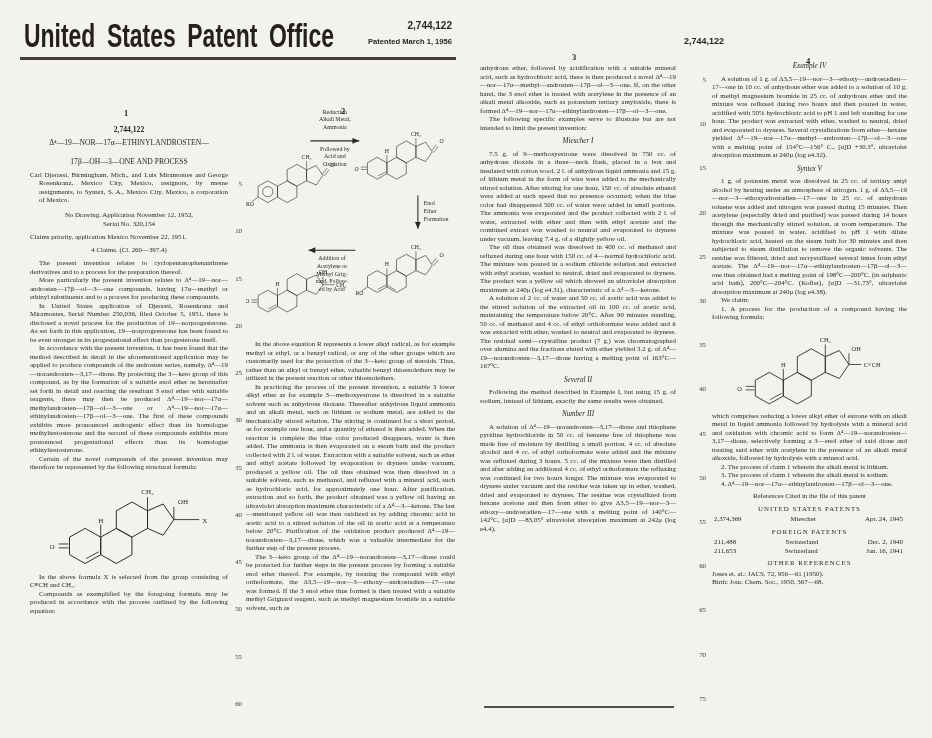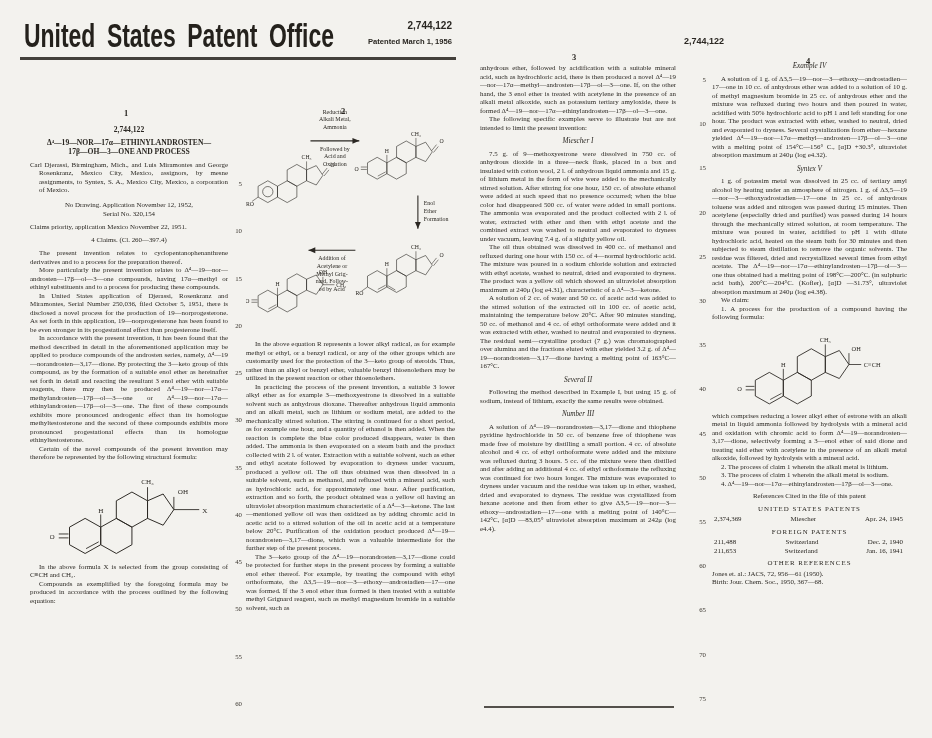--- a/index.html
+++ b/index.html
@@ -33,7 +33,7 @@
   .para.ni{text-indent:0;}
   .center{text-align:center;text-indent:0;margin:0;}
   .bold{font-weight:bold;}
-  .pat-title{font-size:7.6px;line-height:9px;font-weight:bold;margin-top:3px;}
+  .pat-title{font-size:7.6px;line-height:9px;font-weight:normal;margin-top:3px;}
   .inventors{margin-top:5px;padding-left:9px;text-indent:-9px;text-align:justify;}
   .appline{margin-top:5px;}
   .claimsline{margin-top:4px;margin-bottom:5px;}

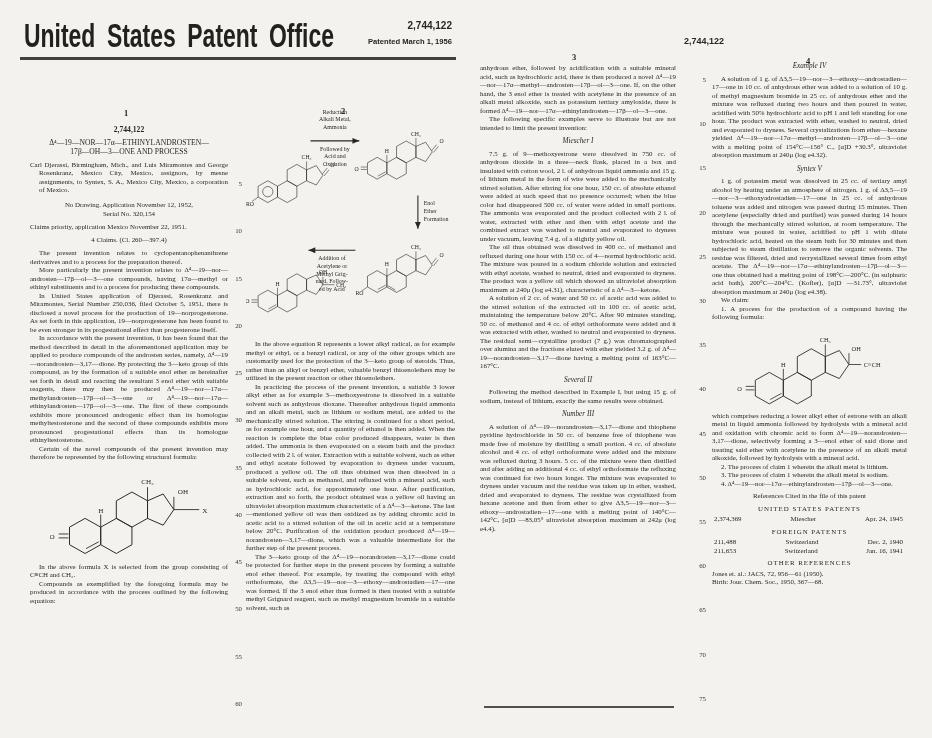--- a/index.html
+++ b/index.html
@@ -119,7 +119,7 @@
 <div class="abs col col1">
   <p class="center bold" style="font-size:7.6px">2,744,122</p>
   <div class="pat-title center">Δ⁴—19—NOR—17α—ETHINYLANDROSTEN—</div>
-  <div class="pat-title center" style="margin-top:0">17β—OH—3—ONE AND PROCESS</div>
+  <div class="pat-title center" style="margin-top:10px">17β—OH—3—ONE AND PROCESS</div>
   <p class="inventors">Carl Djerassi, Birmingham, Mich., and Luis Miramontes and George Rosenkranz, Mexico City, Mexico, assignors, by mesne assignments, to Syntex, S. A., Mexico City, Mexico, a corporation of Mexico.</p>
   <p class="center appline">No Drawing.  Application November 12, 1952,</p>
   <p class="center">Serial No. 320,154</p>

